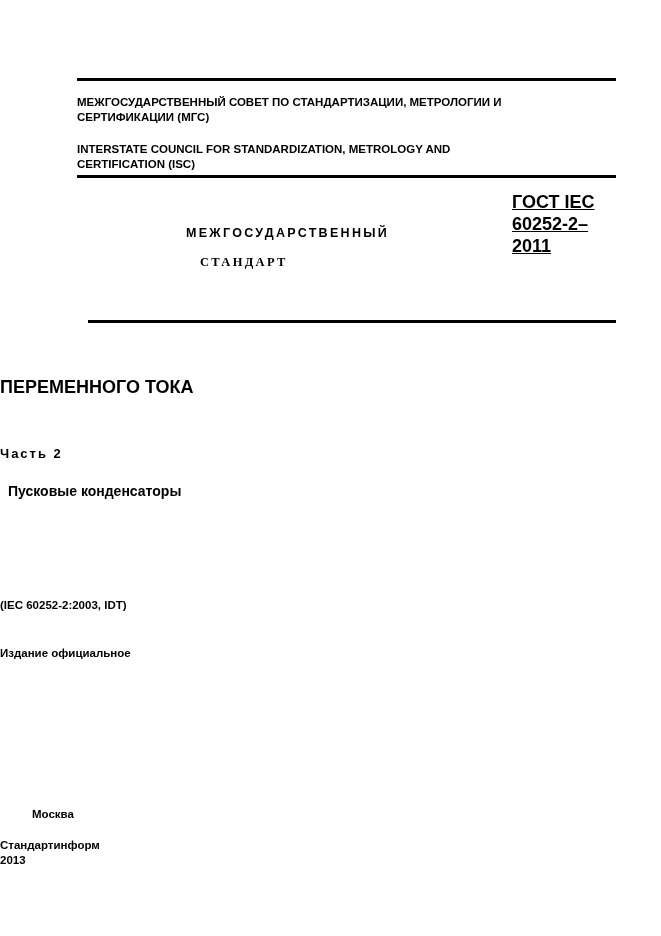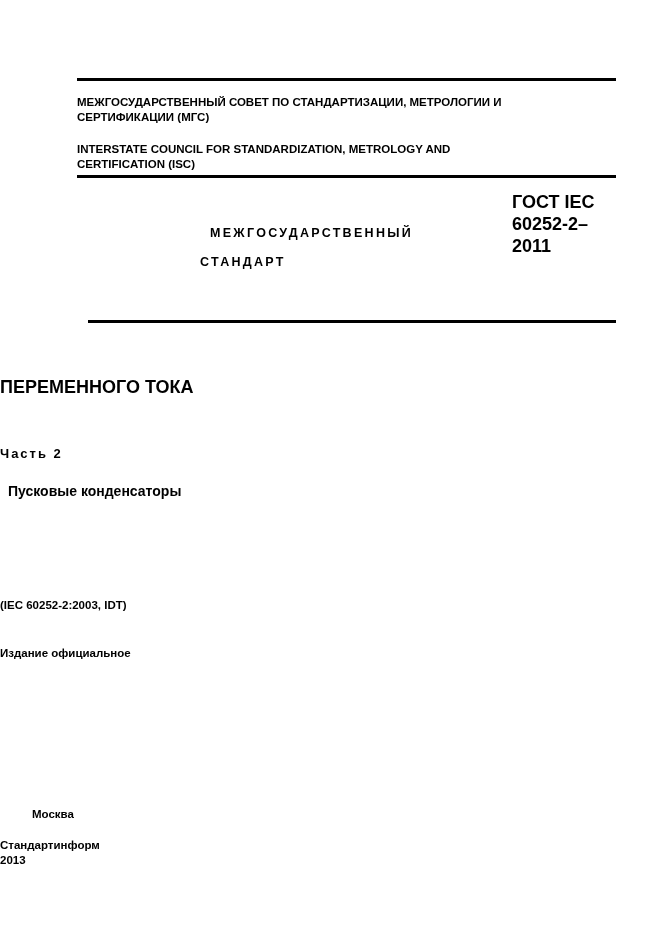--- a/index.html
+++ b/index.html
@@ -34,7 +34,7 @@
 <div class="abs center wide" style="left:210px; width:270px; top:226px;">МЕЖГОСУДАРСТВЕННЫЙ</div>
 <div class="abs center wide" style="left:200px; width:270px; top:255px;">СТАНДАРТ</div>
 
-<div class="abs gost" style="left:512px; top:191px;">
+<div class="abs gost" style="left:512px; top:191px;text-decoration:underline;">
   <div>ГОСТ IEC</div>
   <div>60252-2–</div>
   <div>2011</div>

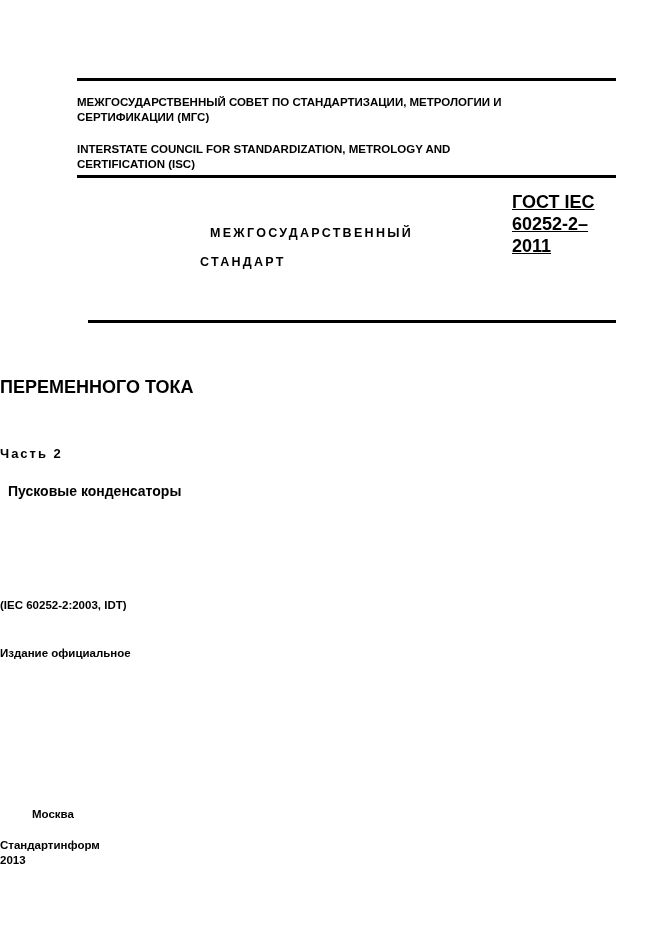--- a/index.html
+++ b/index.html
@@ -31,7 +31,7 @@
 
 <div class="rule" style="left:77px; top:175px; width:539px;"></div>
 
-<div class="abs center wide" style="left:210px; width:270px; top:226px;">МЕЖГОСУДАРСТВЕННЫЙ</div>
+<div class="abs center wide" style="left:186px; width:270px; top:226px;">МЕЖГОСУДАРСТВЕННЫЙ</div>
 <div class="abs center wide" style="left:200px; width:270px; top:255px;">СТАНДАРТ</div>
 
 <div class="abs gost" style="left:512px; top:191px;text-decoration:underline;">

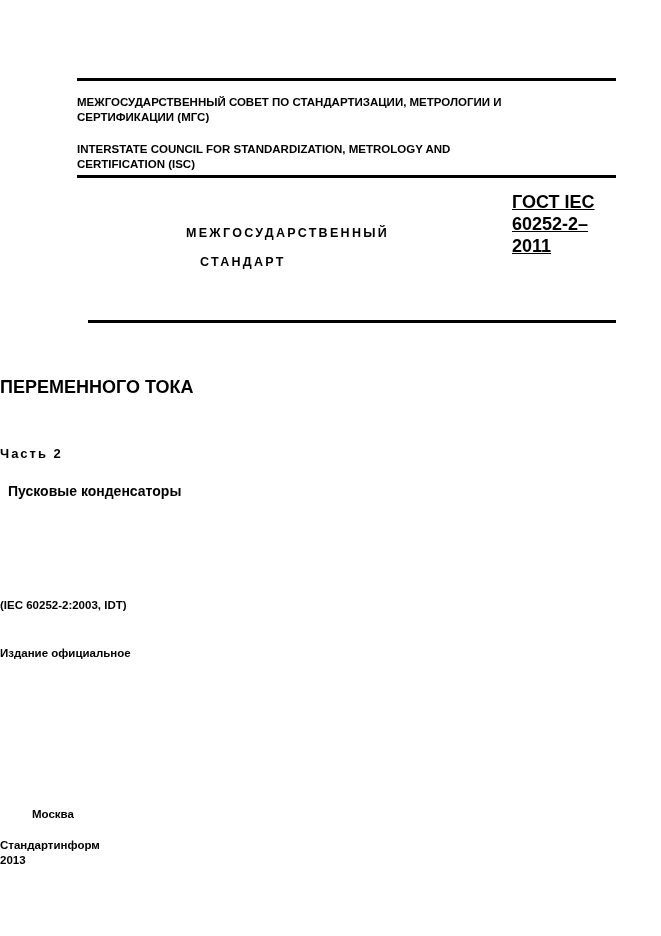--- a/index.html
+++ b/index.html
@@ -32,7 +32,7 @@
 <div class="rule" style="left:77px; top:175px; width:539px;"></div>
 
 <div class="abs center wide" style="left:186px; width:270px; top:226px;">МЕЖГОСУДАРСТВЕННЫЙ</div>
-<div class="abs center wide" style="left:200px; width:270px; top:255px;">СТАНДАРТ</div>
+<div class="abs center wide" style="left:200px; width:270px; top:255px;font-family:Liberation Serif, serif;">СТАНДАРТ</div>
 
 <div class="abs gost" style="left:512px; top:191px;text-decoration:underline;">
   <div>ГОСТ IEC</div>

